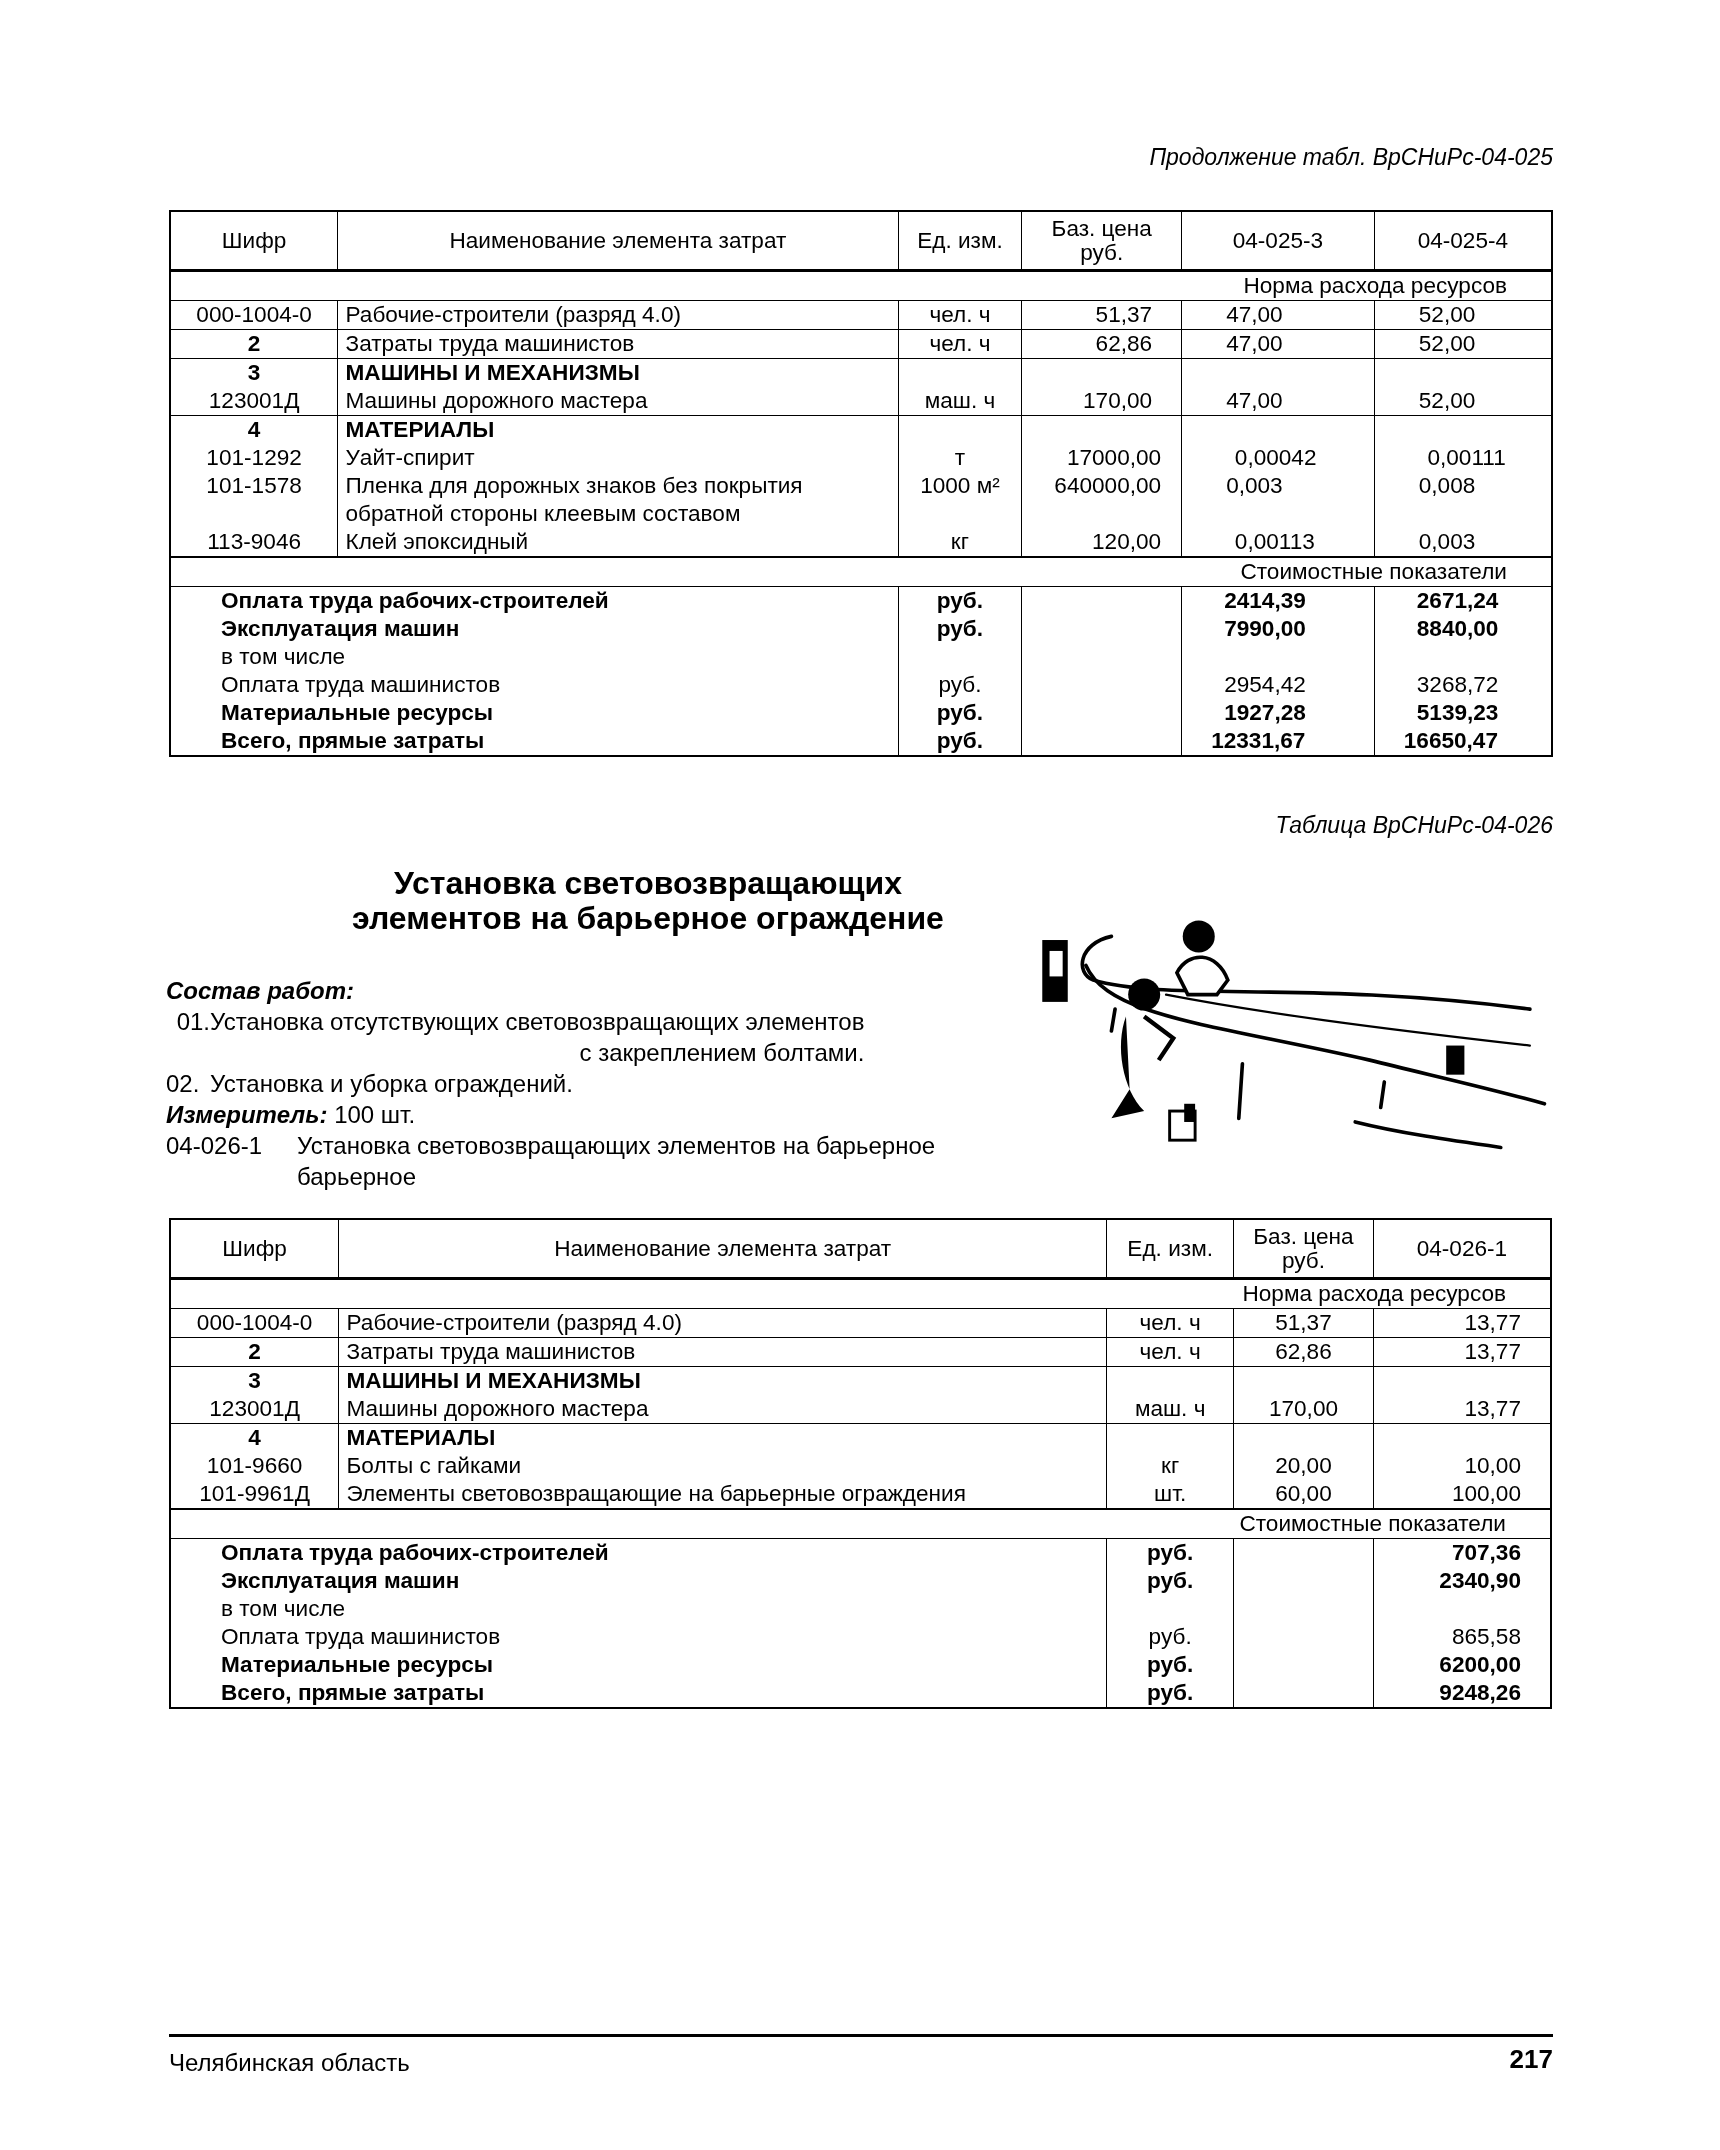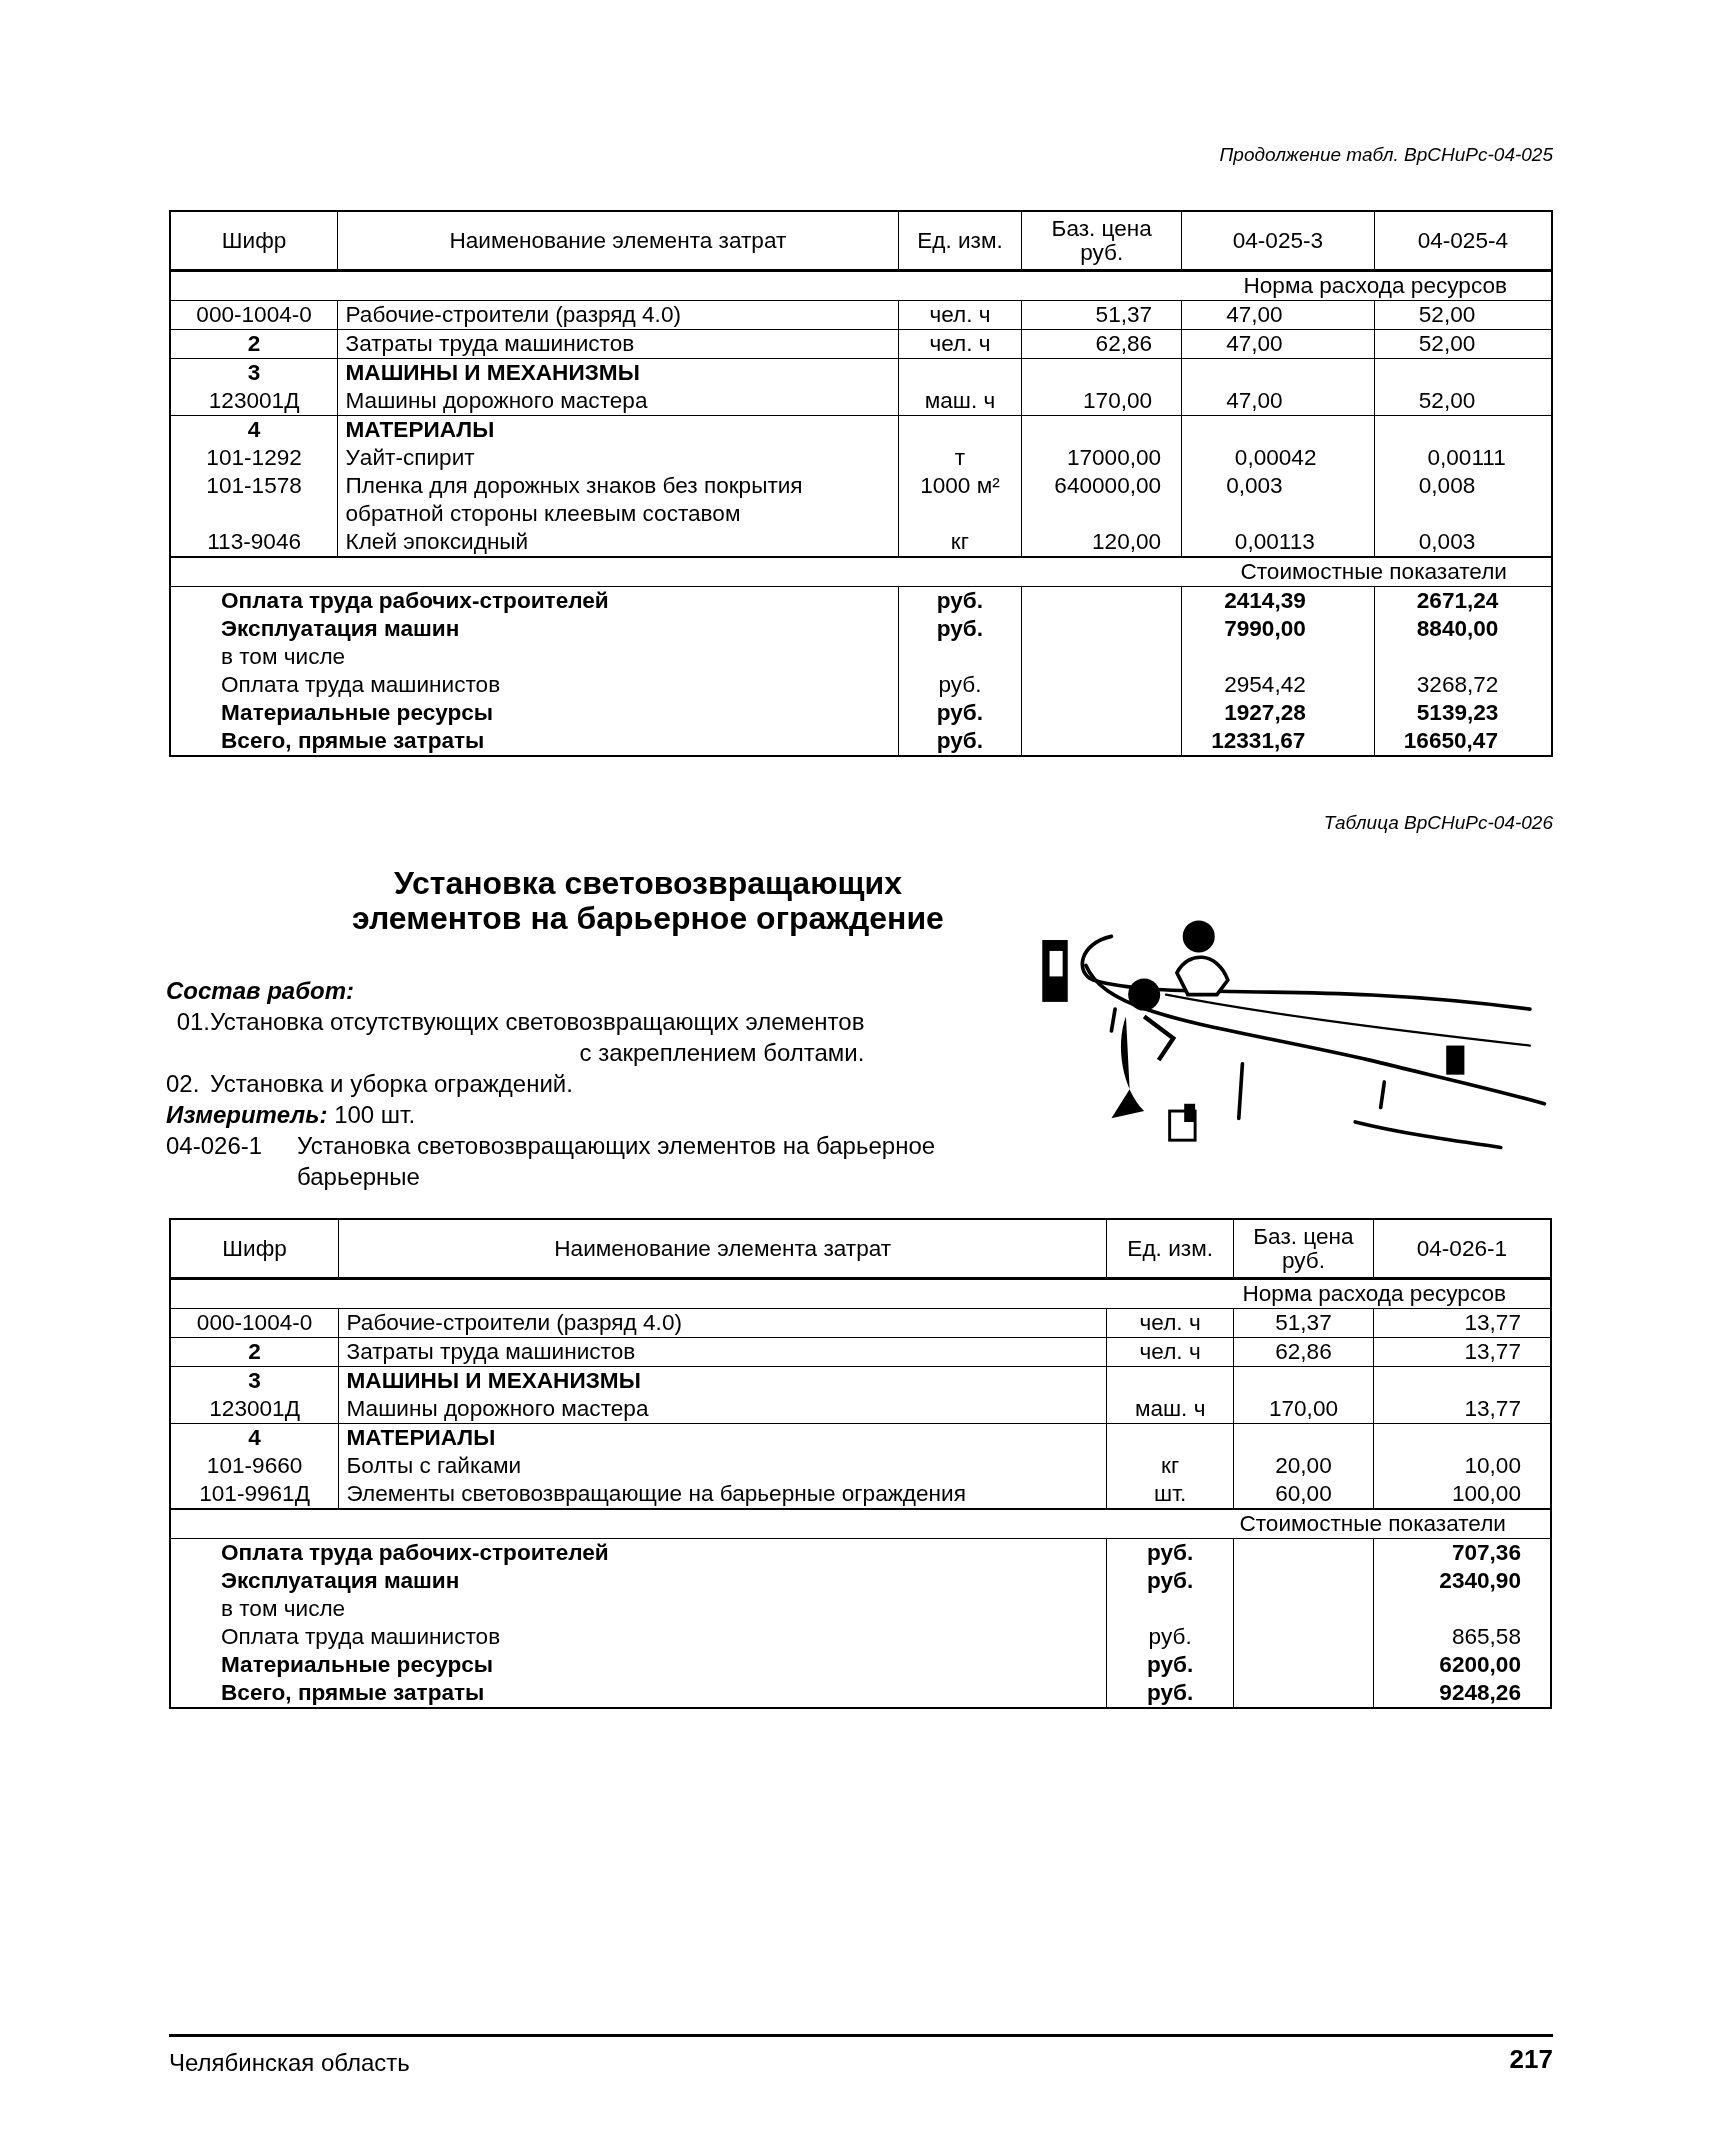--- a/index.html
+++ b/index.html
@@ -5,7 +5,7 @@
   html, body { margin:0; padding:0; background:#ffffff; }
   body { width:1720px; height:2151px; position:relative; font-family:"Liberation Sans", sans-serif; color:#000; overflow:hidden; }
   .abs { position:absolute; }
-  .caption { font-style:italic; font-size:19px; right:167px; text-align:right; white-space:nowrap; }
+  .caption { font-style:italic; font-size:23px; right:167px; text-align:right; white-space:nowrap; }
   table.grid { position:absolute; border-collapse:collapse; font-size:22.6px; line-height:28px; }
   table.grid td { padding:0 7.3px; vertical-align:top; white-space:nowrap; }
   table.grid .hdr td { vertical-align:middle; text-align:center; height:57px; border:1.5px solid #000; line-height:24px; }

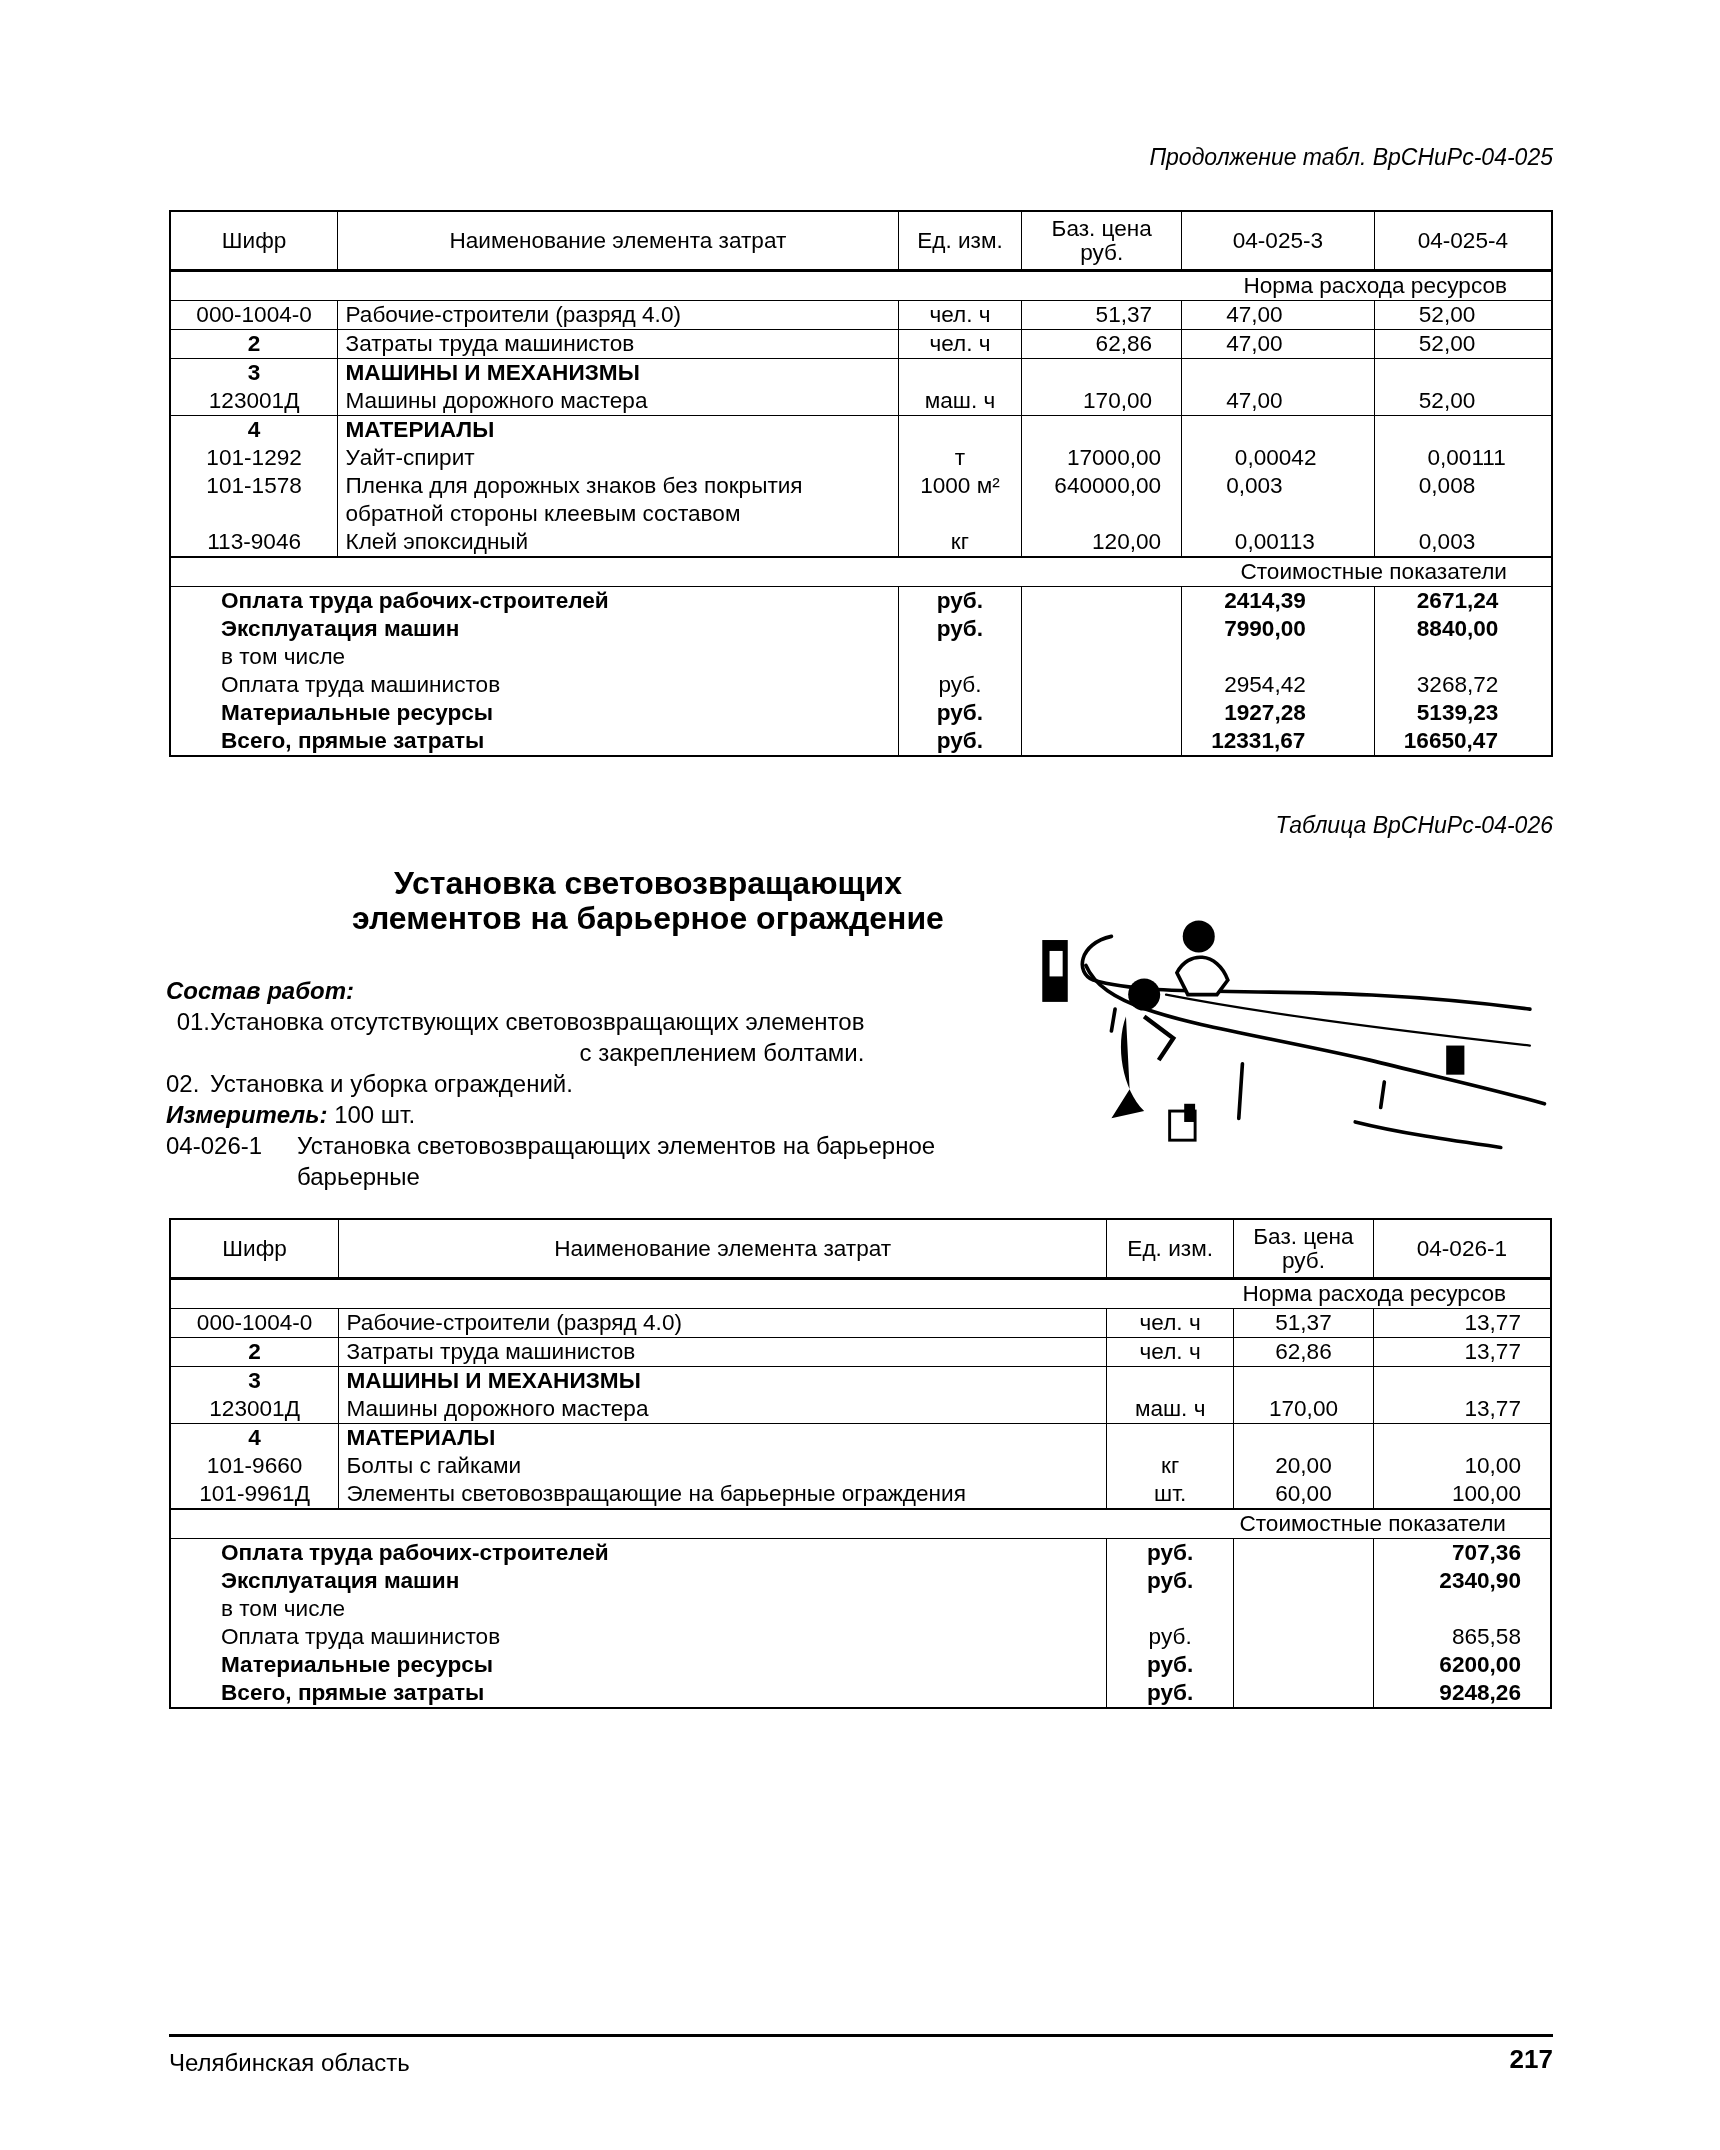--- a/index.html
+++ b/index.html
@@ -203,7 +203,7 @@
     <span style="width:131px; display:inline-block;">04-026-1</span>
     <span>
         <div>Установка световозвращающих элементов на барьерное</div>
-        <div>барьерные</div>
+        <div>барьерное</div>
       </span>
   </div>
 </div>

